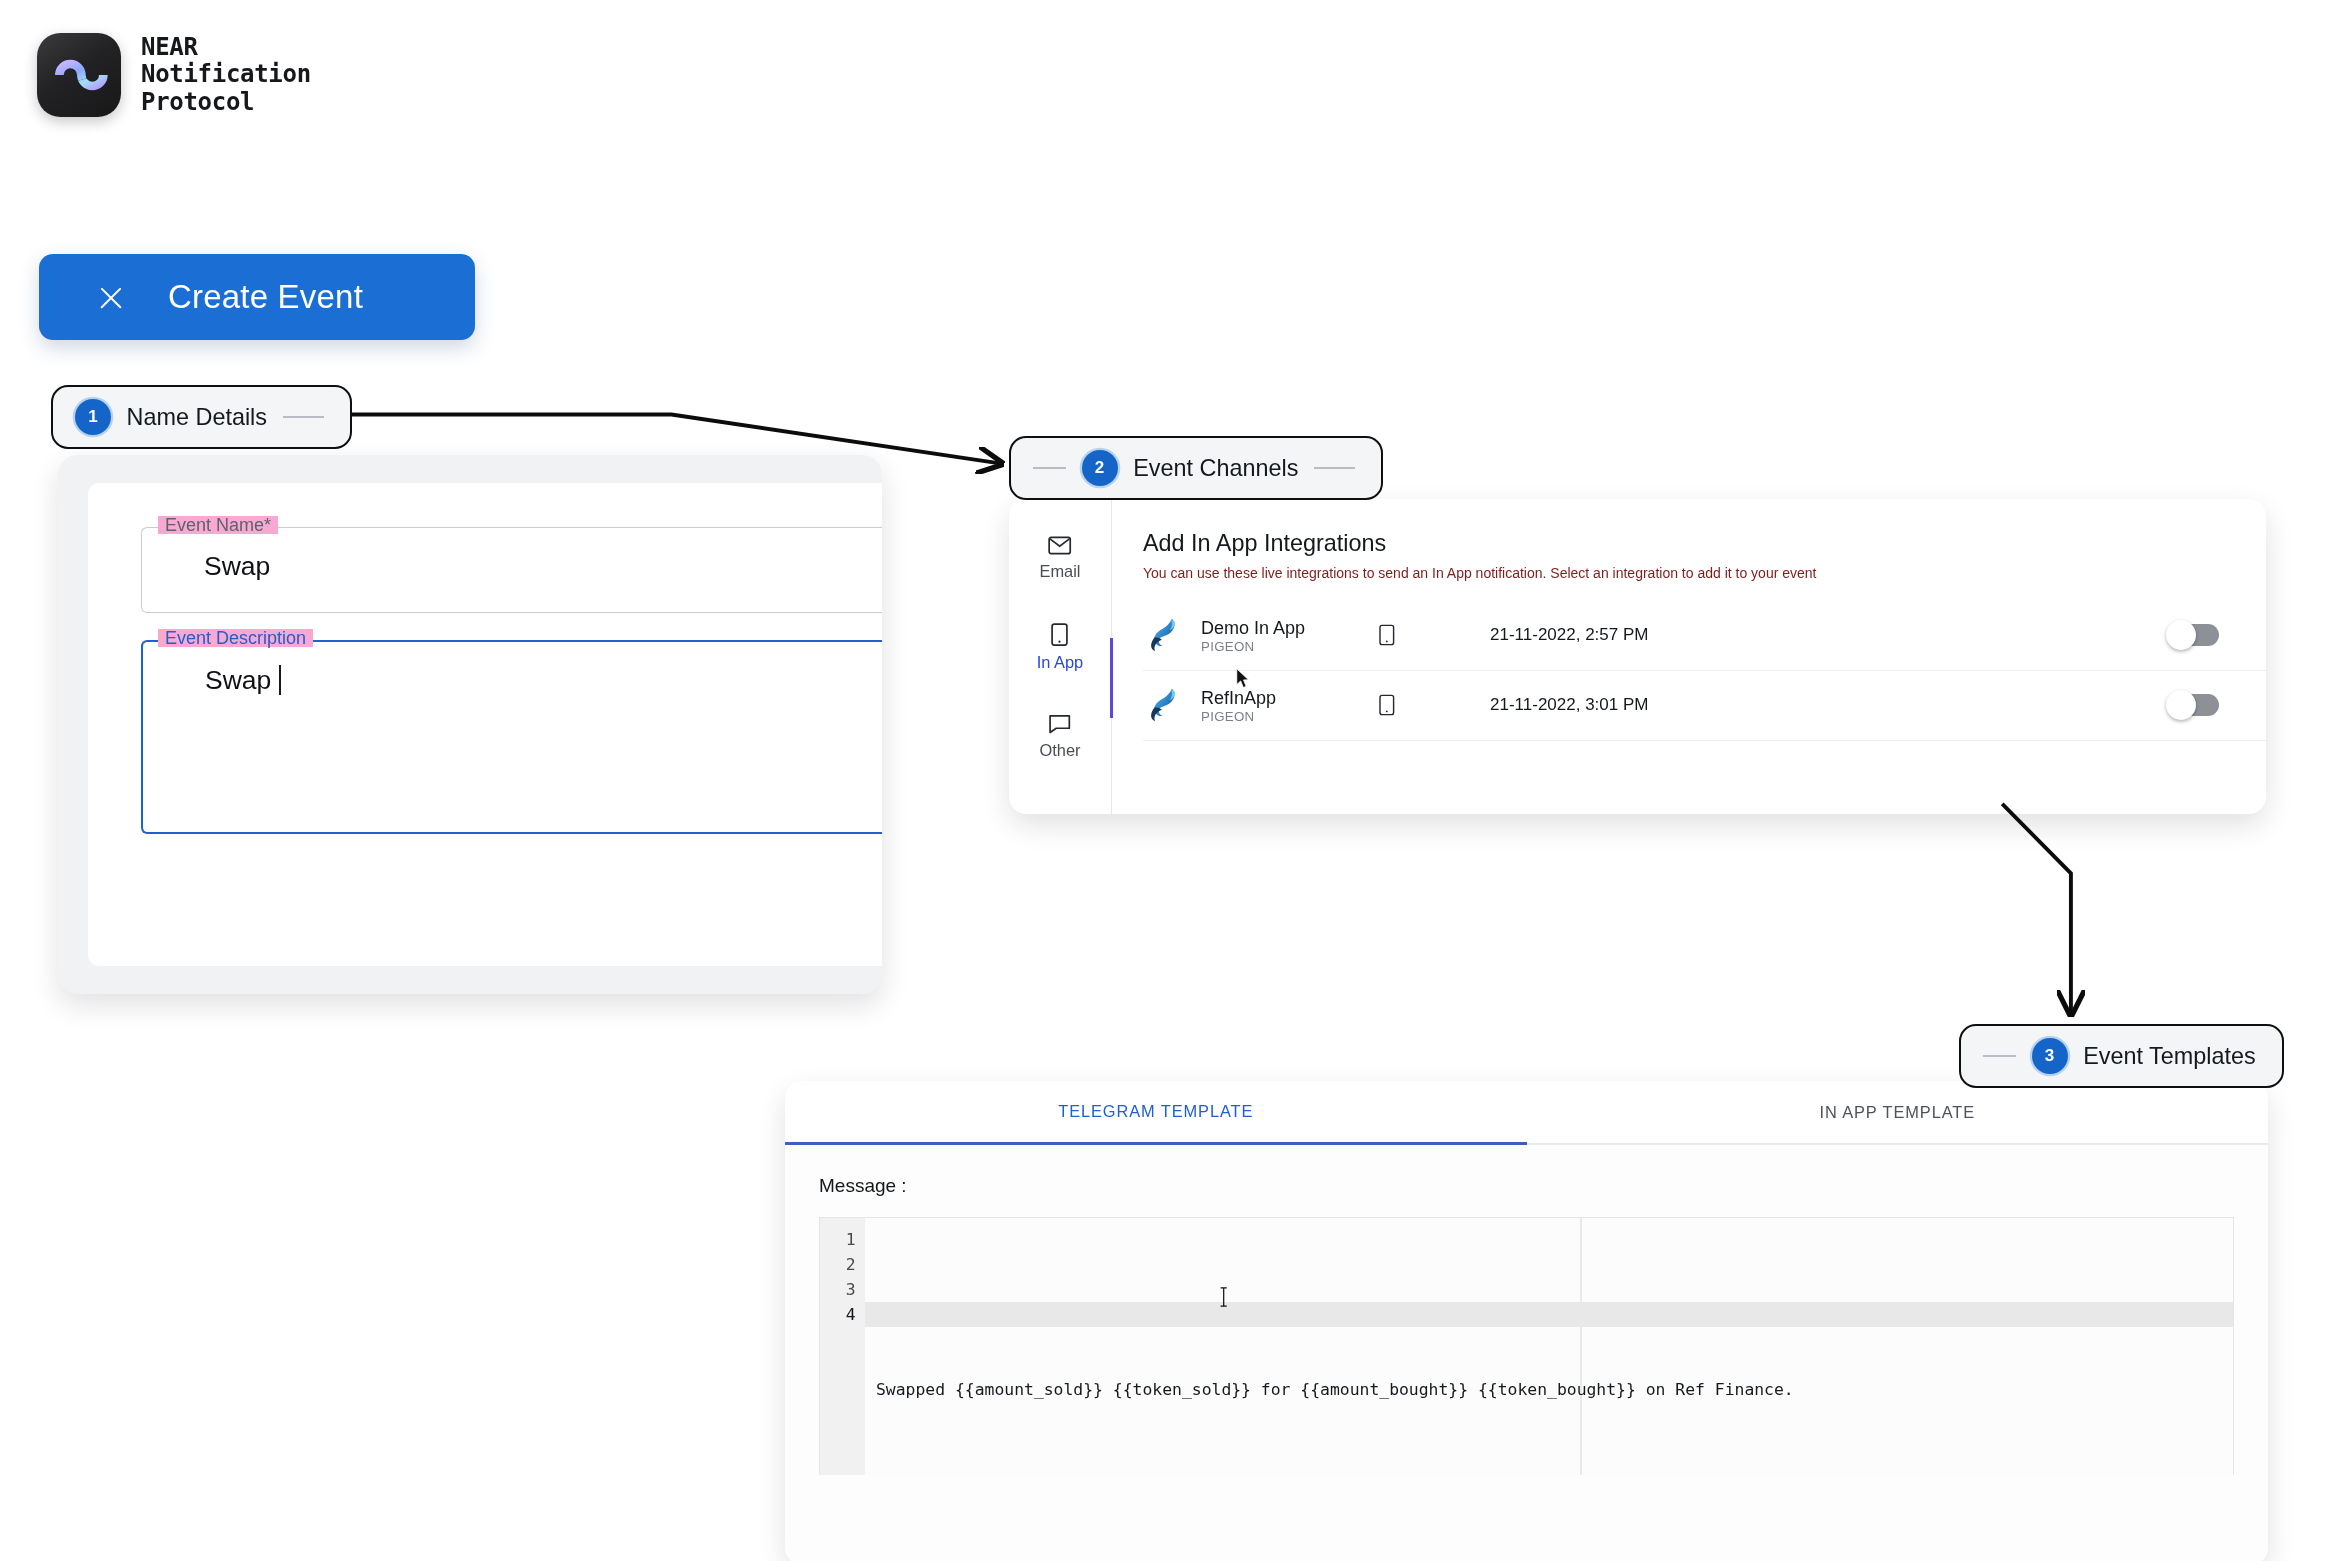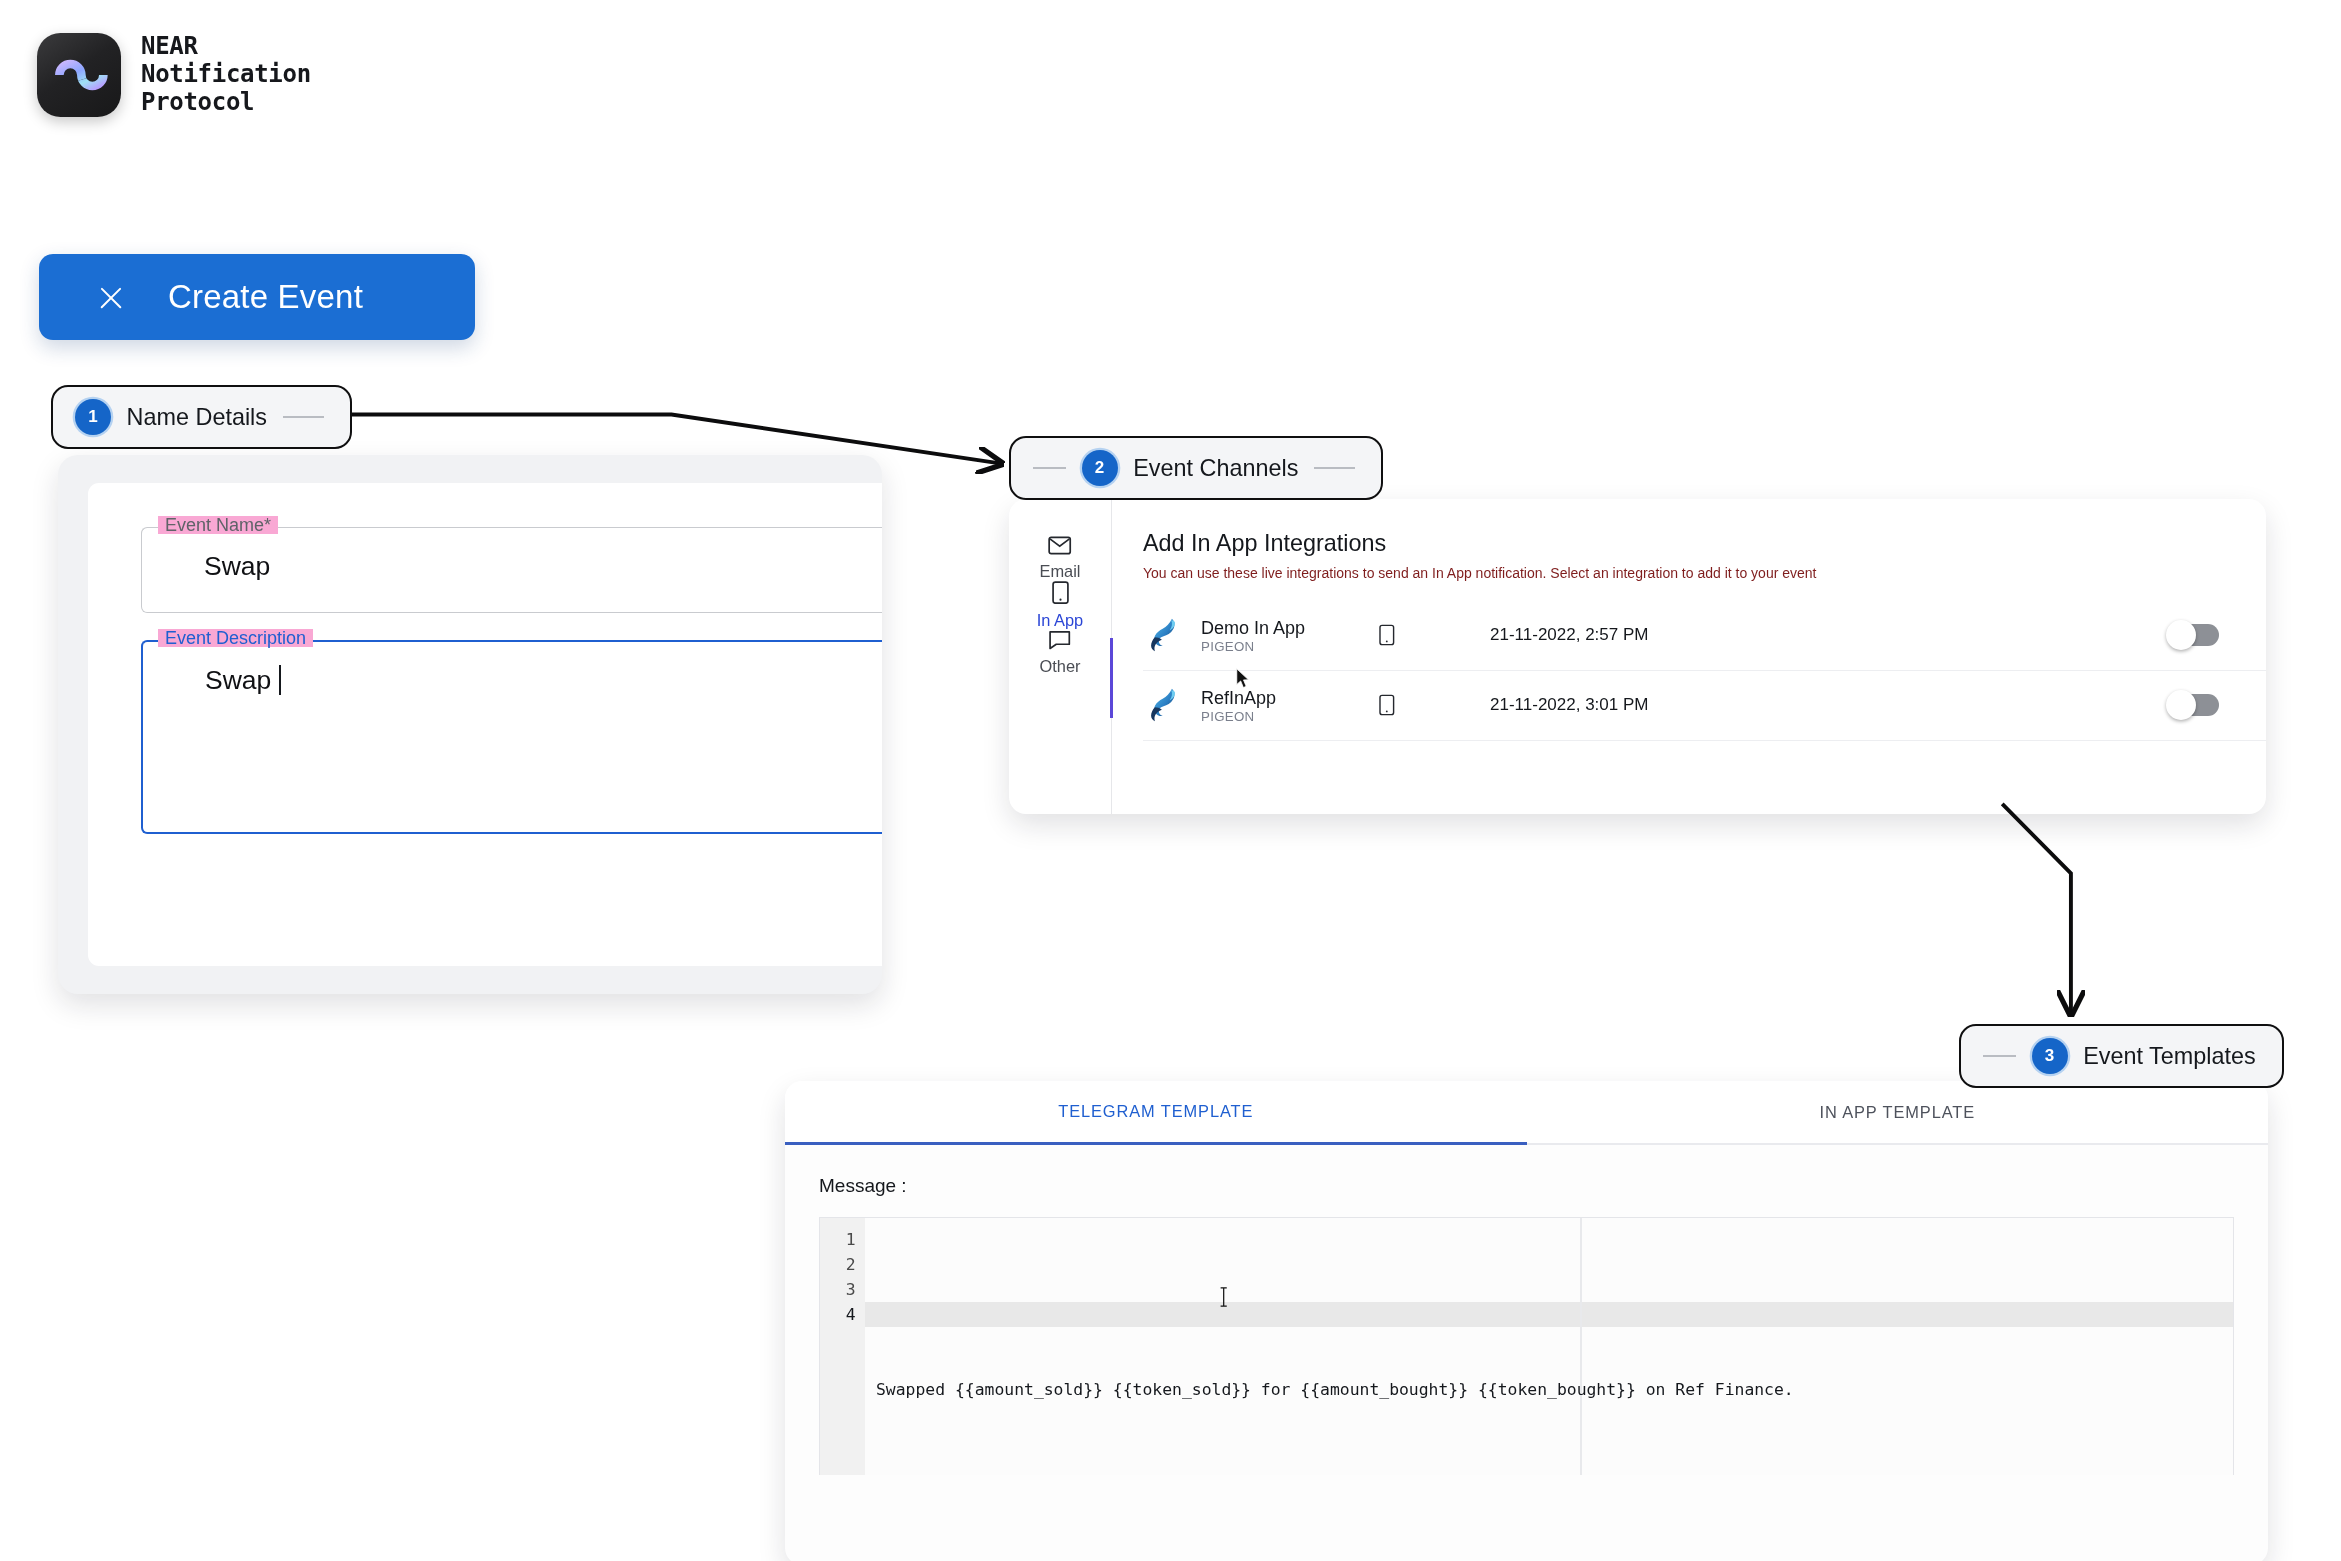--- a/index.html
+++ b/index.html
@@ -12,7 +12,7 @@
   .stage { position: relative; width: 2342px; height: 1561px; }
 
   
-  .brand { position: absolute; left: 37px; top: 33px; display: flex; align-items: flex-start; gap: 20px; }
+  .brand { position: absolute; left: 37px; top: 33px; display: flex; align-items: flex-end; gap: 20px; }
   .brand-logo {
     width: 84px; height: 84px; border-radius: 23.4px;
     background: linear-gradient(145deg, #3b3b3d 0%, #222224 45%, #181819 100%);

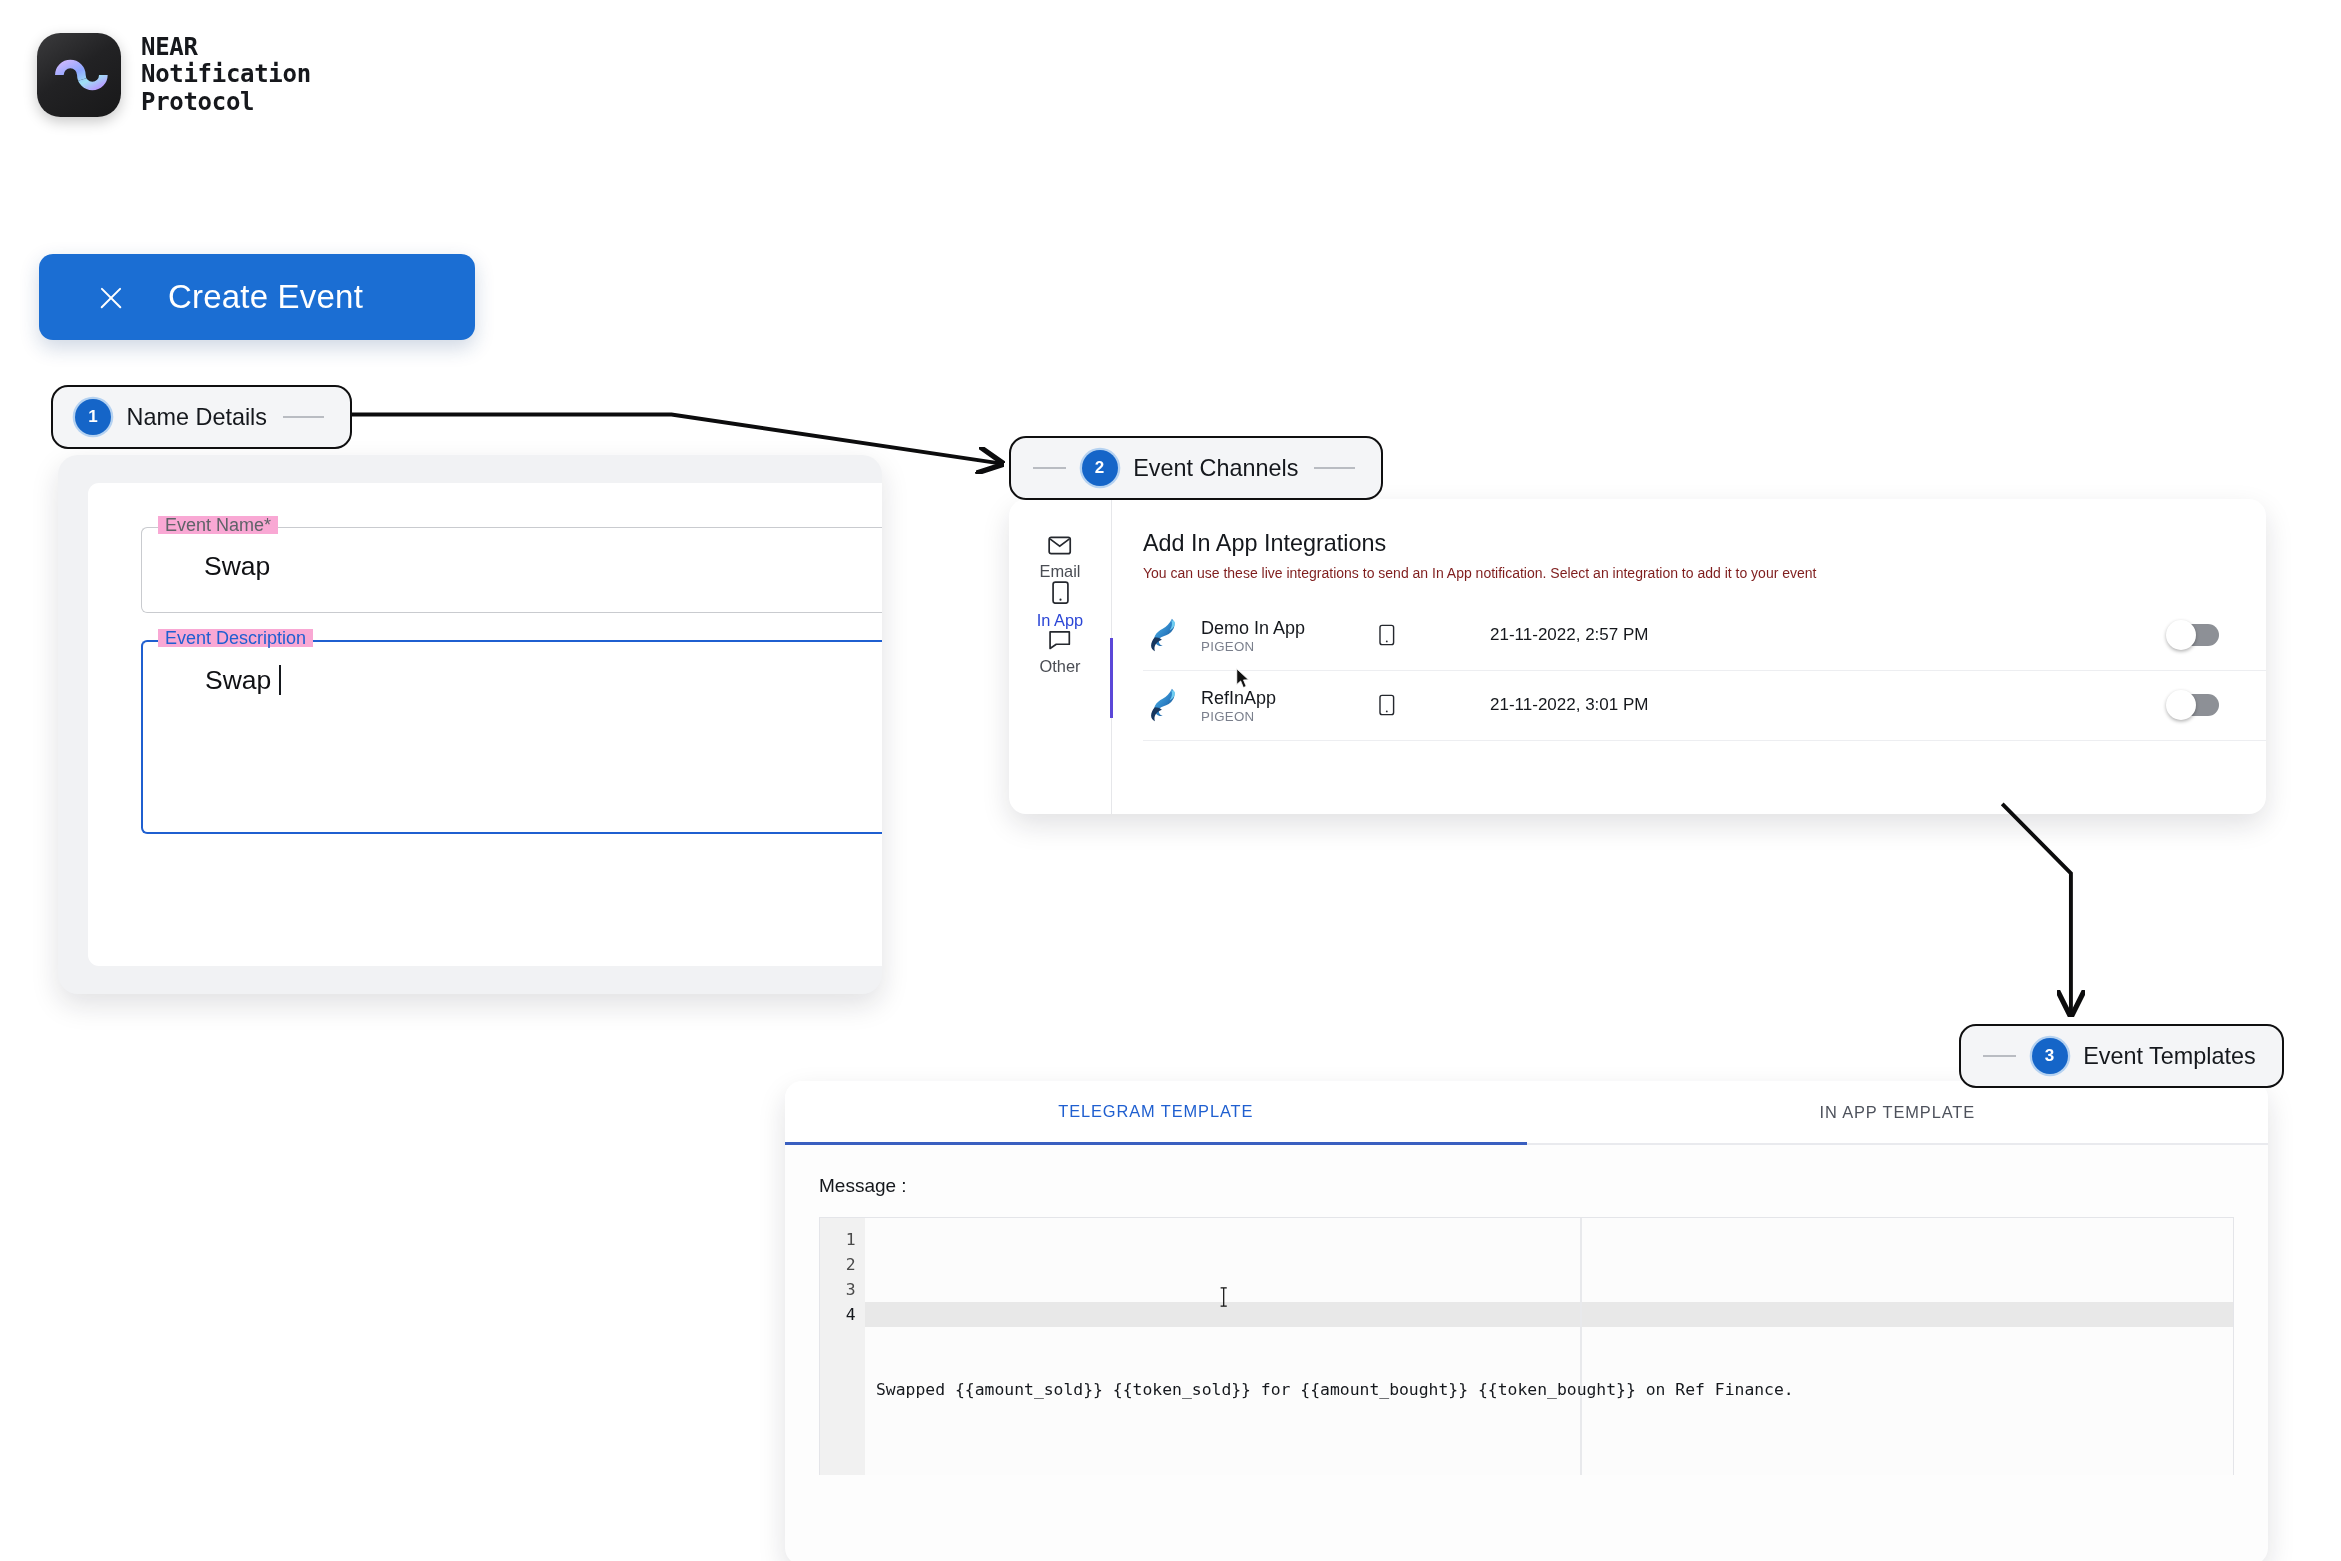--- a/index.html
+++ b/index.html
@@ -108,8 +108,8 @@
   #card-channels .card-inner { display: flex; border-radius: 17px; overflow: hidden; }
   .chan-tabs {
     width: 103px; flex: 0 0 auto; border-right: 1.6px solid #e6e7ea;
-    padding-top: 37px; display: flex; flex-direction: column; 
-    position: relative;
+    padding-top: 37px; display: flex; flex-direction: column; align-items: center;
+    gap: 42px; position: relative;
   }
   .chan-tab { display: flex; flex-direction: column; align-items: center; gap: 7px; cursor: pointer; }
   .chan-tab svg { display: block; }

